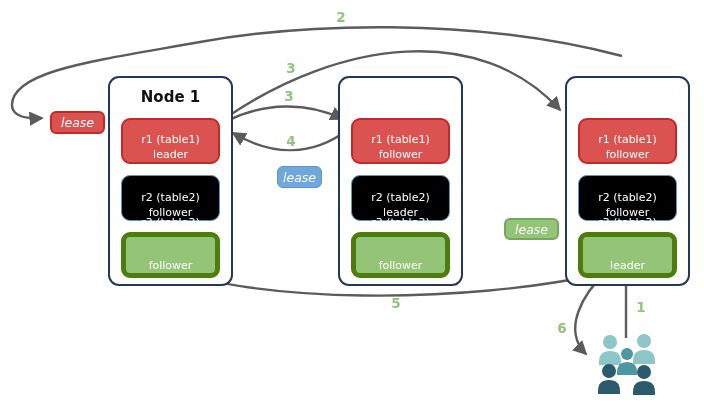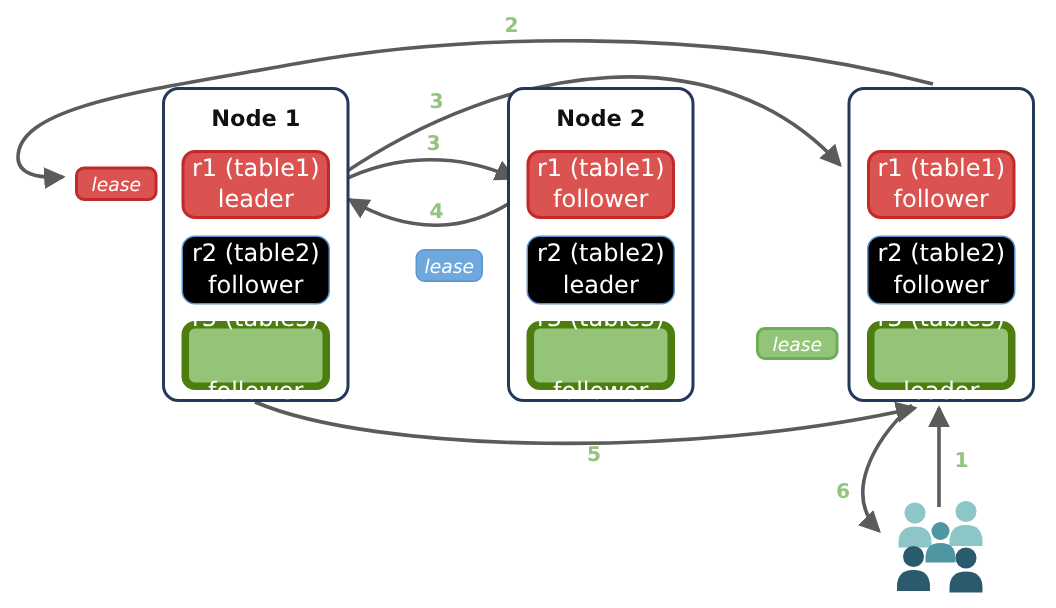--- a/index.html
+++ b/index.html
@@ -9,7 +9,7 @@
   }
   .layer{position:absolute;left:0;top:0;z-index:1;}
   .node{
-    position:absolute;top:58px;width:125px;height:210px;background:#ffffff;
+    position:absolute;top:76px;width:125px;height:210px;background:#ffffff;
     border:2px solid #24385C;border-radius:11px;box-sizing:border-box;z-index:2;
   }
   .node-title{

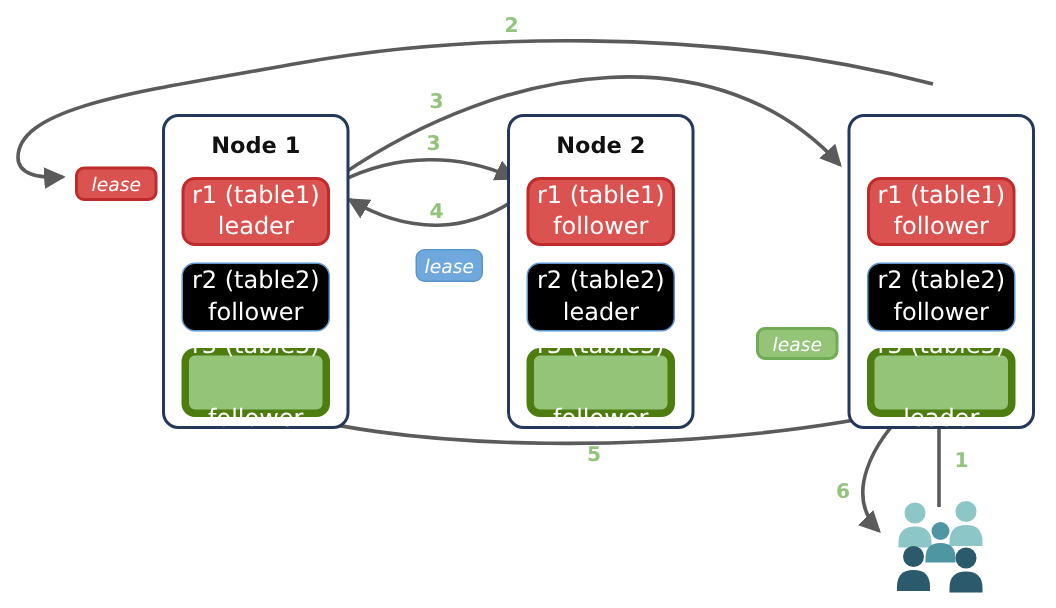--- a/index.html
+++ b/index.html
@@ -99,7 +99,6 @@
   </div>
 
   <div class="node" style="left:338px">
-    <div class="node-title">Node 2</div>
     <div class="rep rep-1 rep-red">
       <span>r1 (table1)</span>
       <span>follower</span>

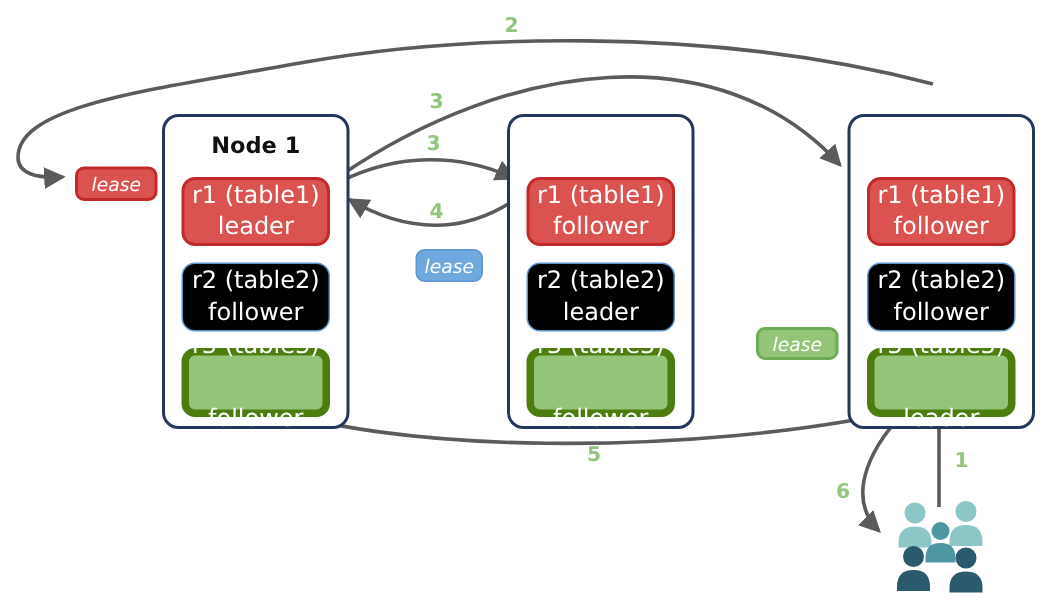--- a/index.html
+++ b/index.html
@@ -18,8 +18,8 @@
   }
   .rep{
     position:absolute;left:11px;width:99px;height:46px;border-radius:9px;
-    display:flex;flex-direction:column;align-items:center;justify-content:center;
-    color:#ffffff;font-size:16px;line-height:1.3;text-align:center;box-sizing:border-box;
+    display:flex;flex-direction:column;align-items:center;justify-content:flex-end;
+    color:#ffffff;font-size:11px;line-height:1.3;text-align:center;box-sizing:border-box;
   }
   .rep-1{top:40px}.rep-2{top:97px}.rep-3{top:154px}
   .rep-red{background:#DB5350;border:2px solid #C02A2A;}

